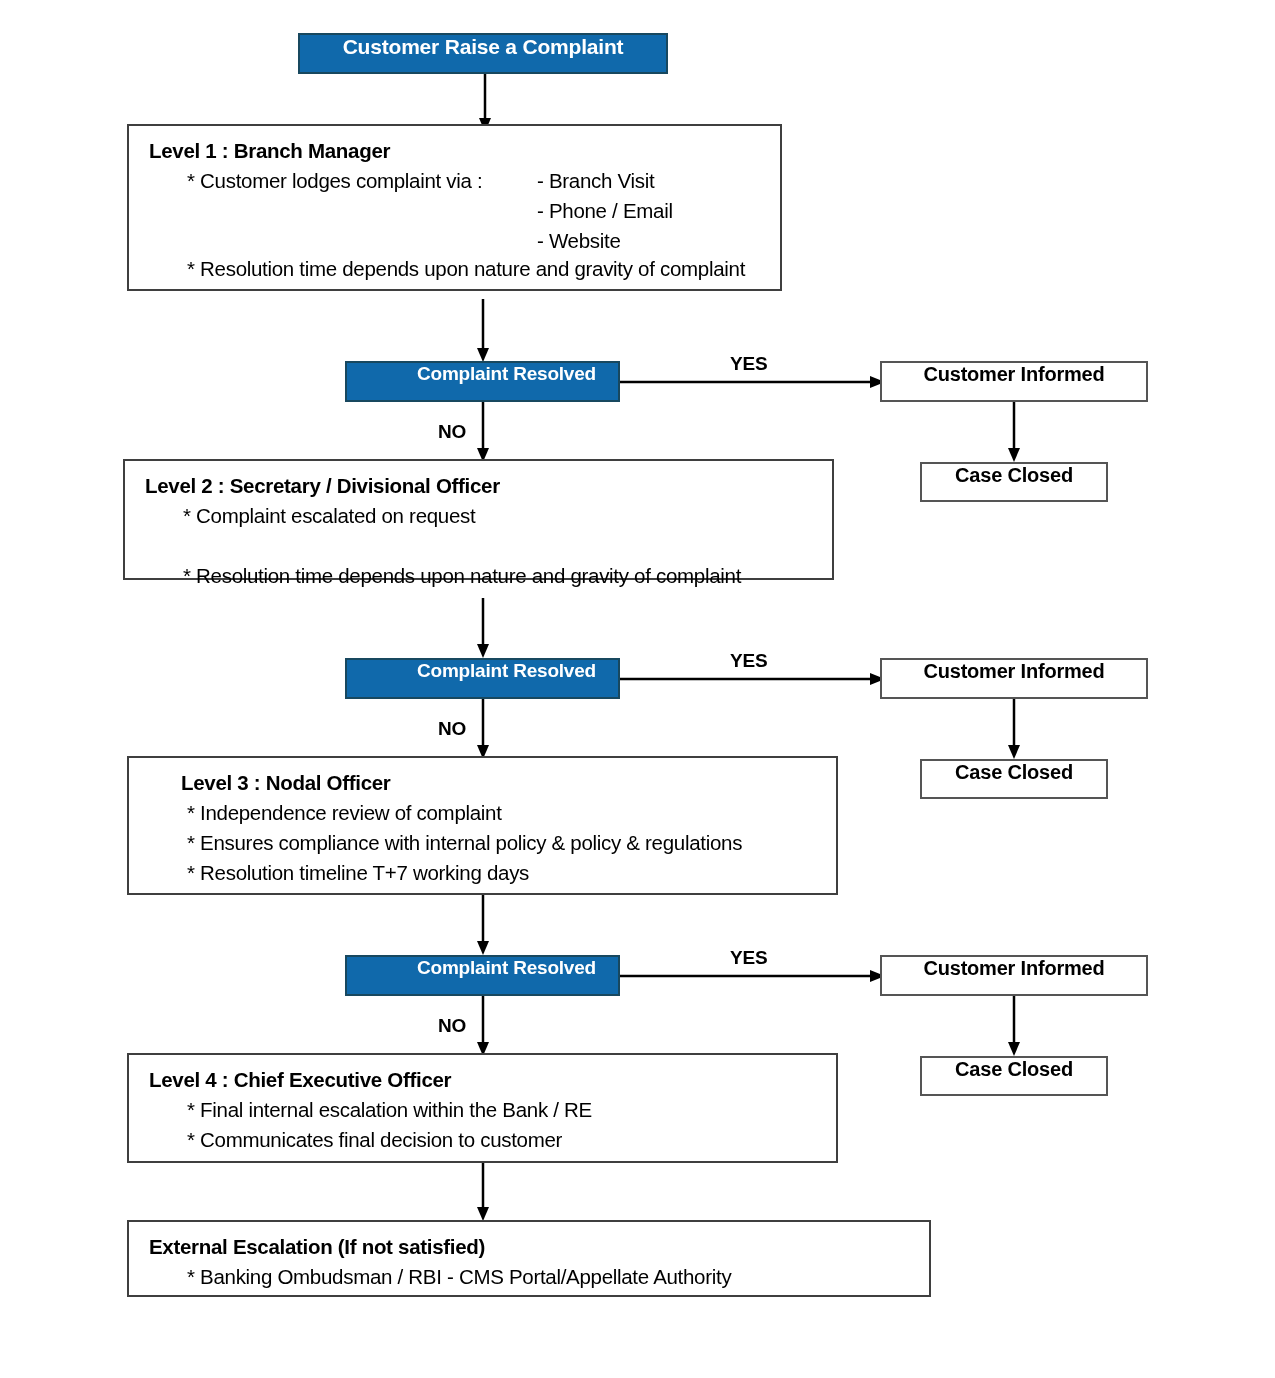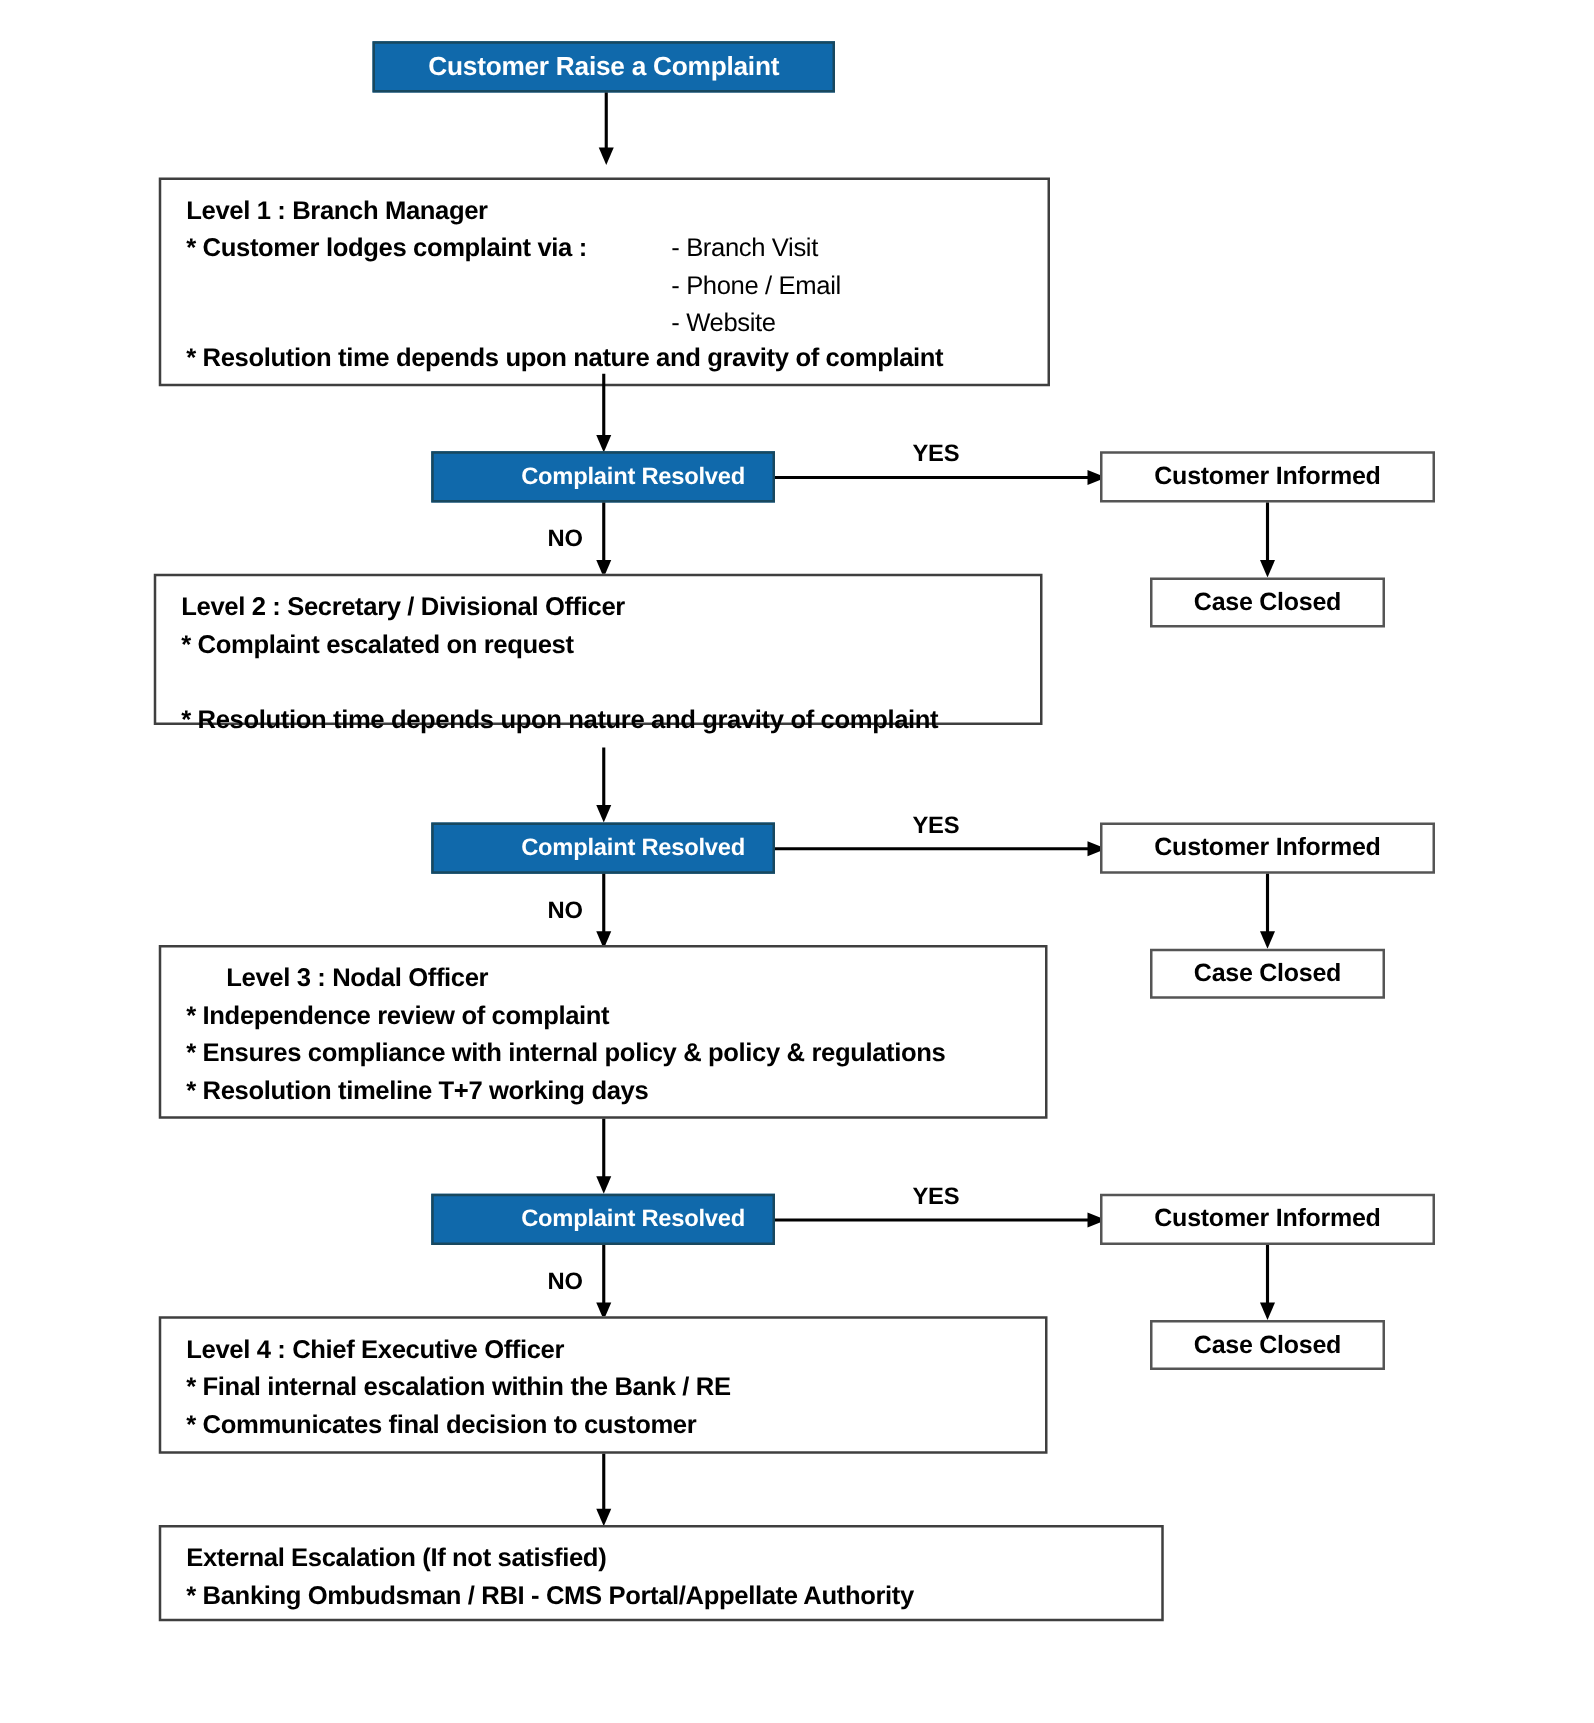--- a/index.html
+++ b/index.html
@@ -28,7 +28,6 @@
     border: 2px solid #3f3f3f;
     display: flex;
     flex-direction: column;
-    justify-content: center;
   }
   .box.blue {
     background: #1069ab;

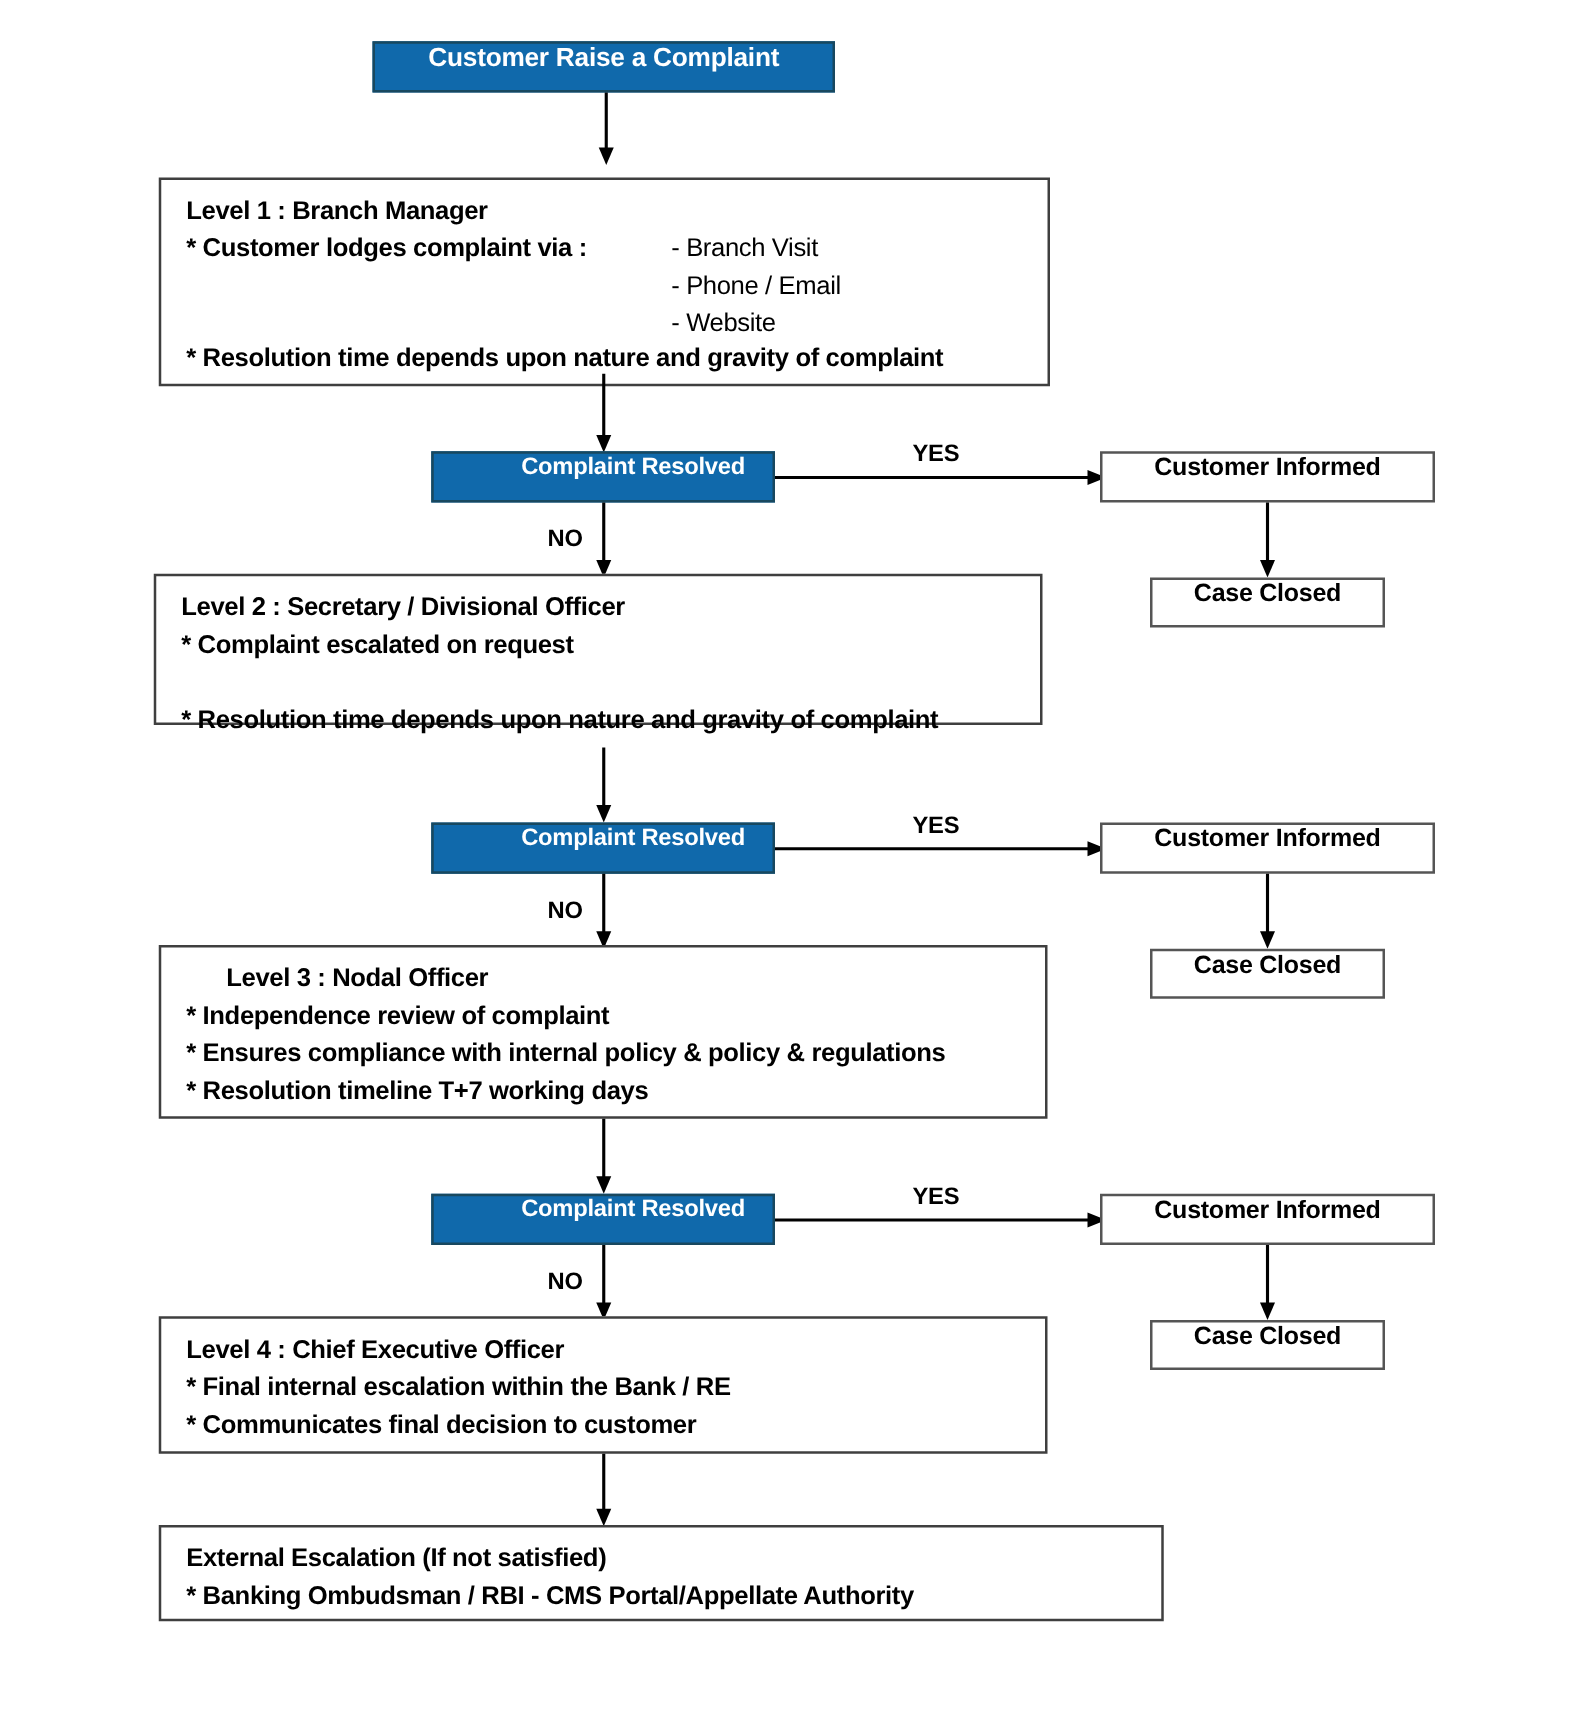--- a/index.html
+++ b/index.html
@@ -126,7 +126,7 @@
     <polygon class="arrowhead" points="10,58 4,44 16,44"></polygon>
   </svg>
 
-  <div class="box" style="left:127px; top:142px; width:713px; height:167px;">
+  <div class="box" style="left:127px; top:124px; width:655px; height:167px;">
     <div class="detail" style="position:relative; height:100%;">
       <div class="head" style="position:absolute; left:20px; top:10px;">Level 1 : Branch Manager</div>
       <div class="line" style="position:absolute; left:20px; top:40px;">* Customer lodges complaint via :</div>

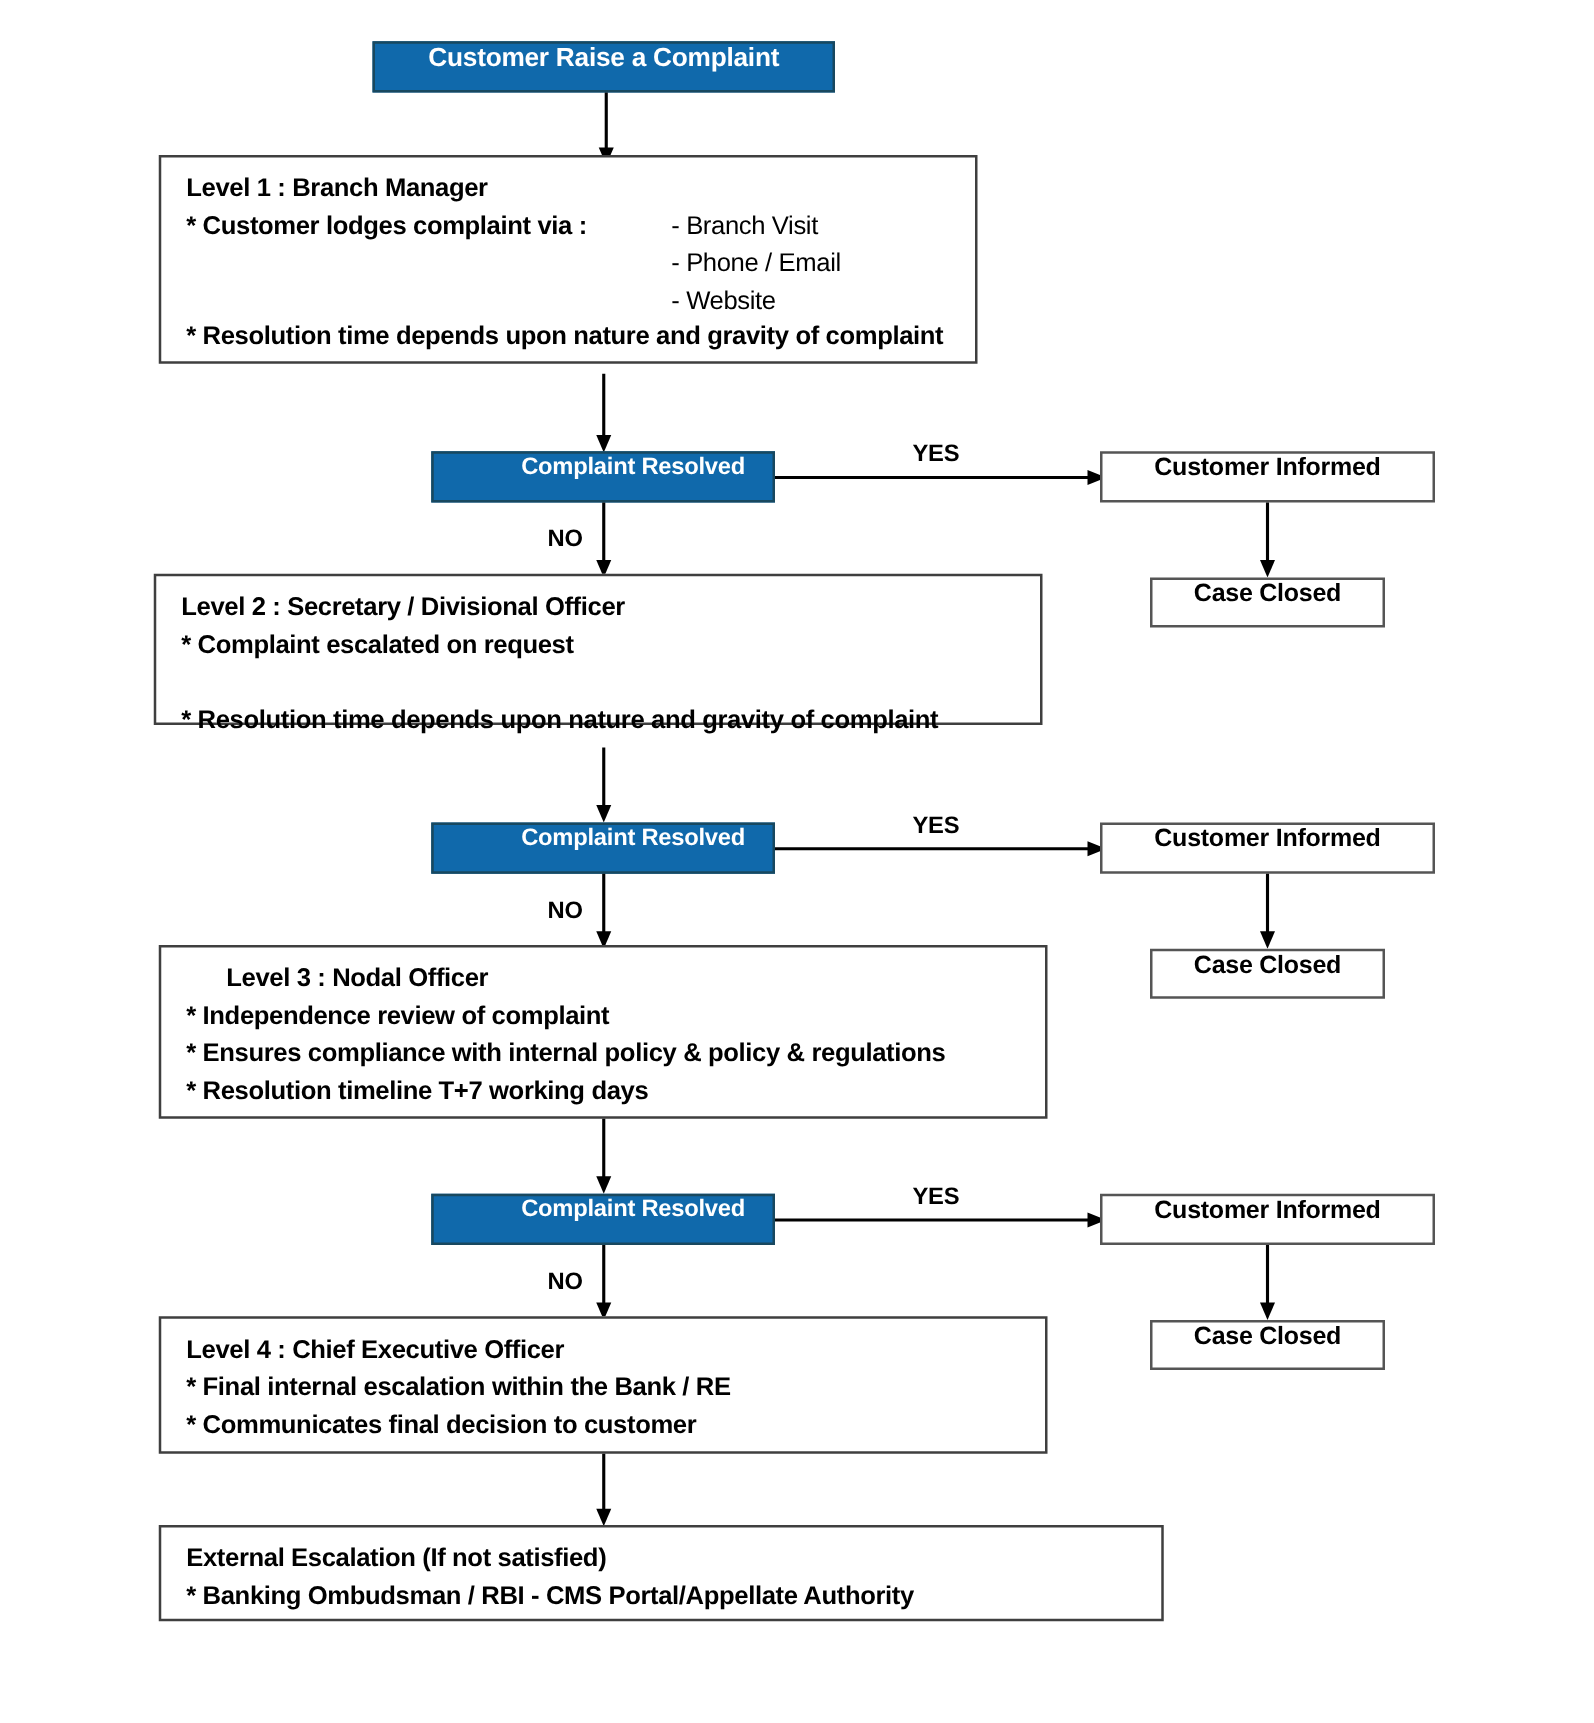--- a/index.html
+++ b/index.html
@@ -72,12 +72,13 @@
     white-space: nowrap;
   }
   .detail .line {
-    font-weight: bold;
+    font-weight: normal;
     font-size: 20.5px;
     letter-spacing: -0.3px;
     line-height: 30px;
     color: #000000;
     white-space: nowrap;
+    margin-left: 38px;
   }
   .detail .sub {
     position: absolute;

